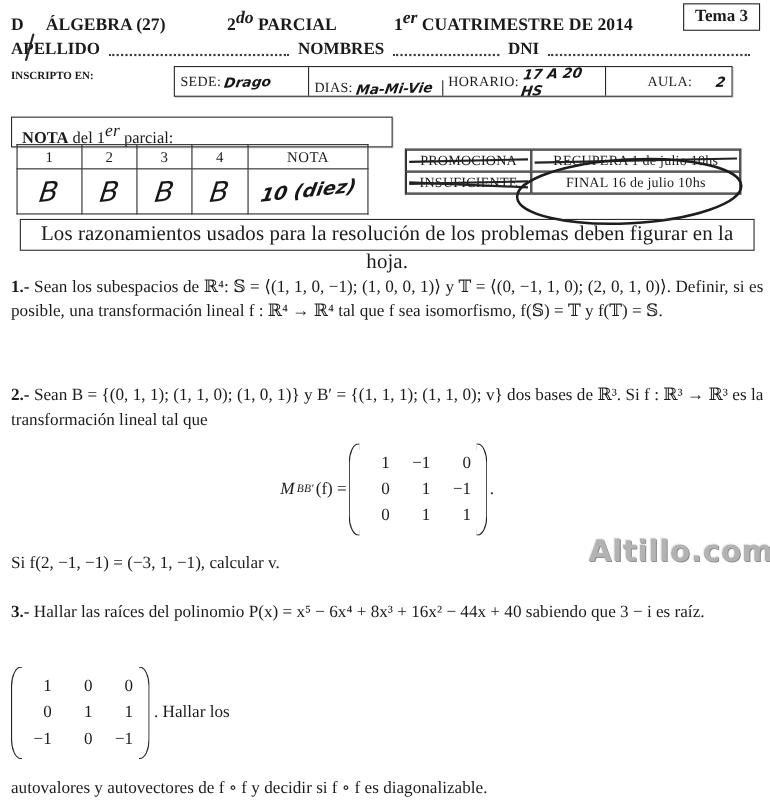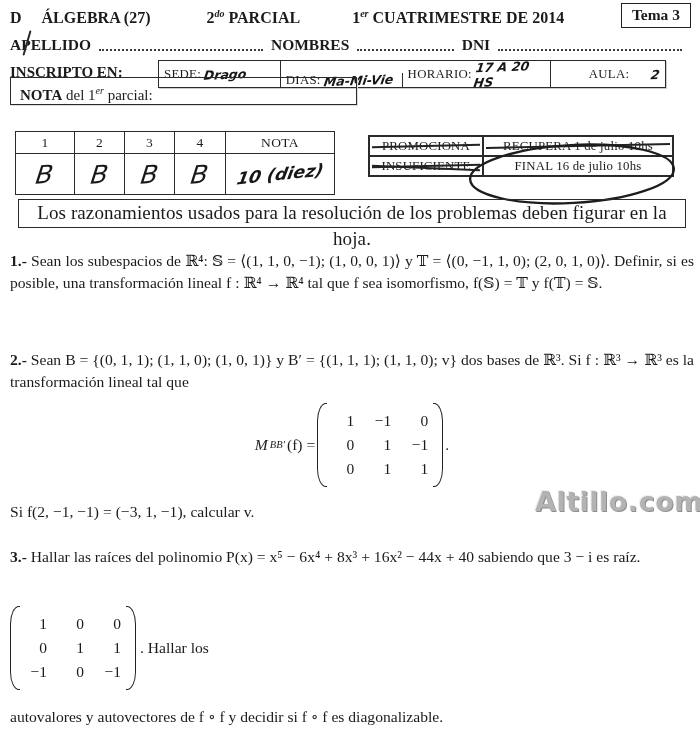--- a/index.html
+++ b/index.html
@@ -12,7 +12,7 @@
   .title-course-letter{margin-right:20px;}
   .title-exam{margin-left:56px;}
   .title-term{margin-left:52px;}
-  sup.small{font-size:10px;font-style:italic;}
+  sup.small{font-size:16px;font-style:italic;}
   .tema-box{position:absolute;top:3px;right:9px;border:1.7px solid #222;padding:2px 10px 3px 10px;
             font-weight:bold;font-size:15.5px;}
 

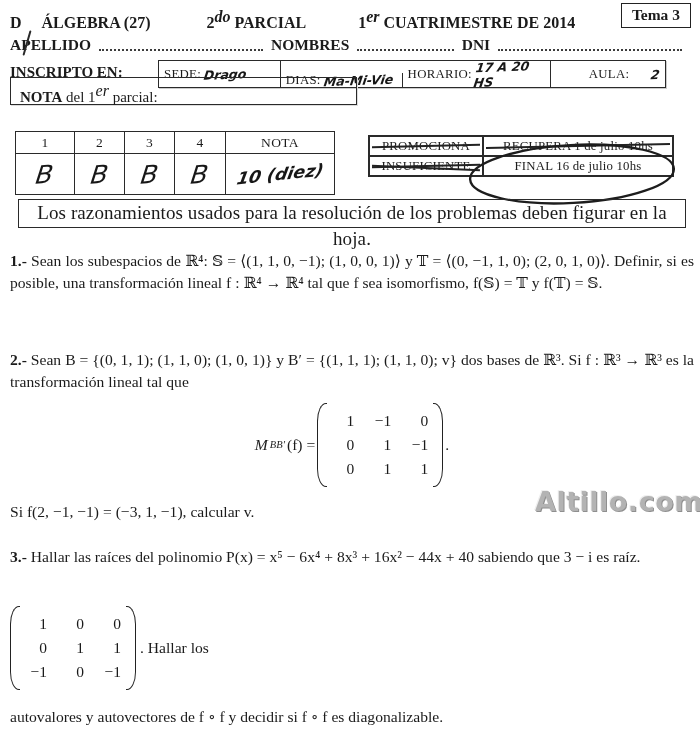--- a/index.html
+++ b/index.html
@@ -23,7 +23,7 @@
   .pen-slash{position:absolute;top:30px;left:26px;width:2.4px;height:26px;background:#2a2a2a;
              transform:rotate(16deg);border-radius:2px;}
 
-  .insc-label{position:absolute;top:64px;left:10px;font-weight:bold;font-size:15px;}
+  .insc-label{position:absolute;top:64px;left:10px;font-weight:bold;font-size:10px;}
   .insc-table{position:absolute;top:60px;left:158px;width:506px;height:26px;border:1.6px solid #2a2a2a;
               display:flex;box-shadow:1px 1px 0 #ccc;}
   .insc-cell{display:flex;align-items:center;padding:1px 5px;border-right:1.4px solid #2a2a2a;}

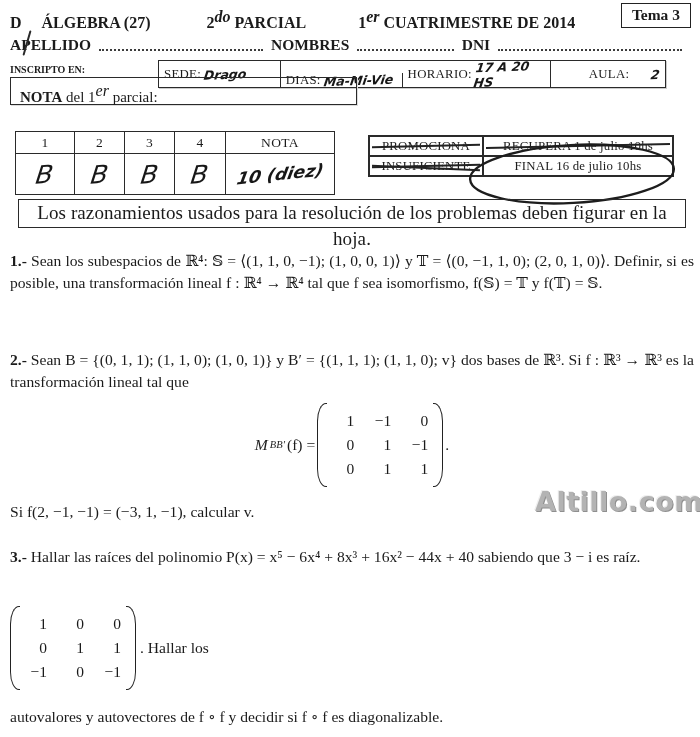--- a/index.html
+++ b/index.html
@@ -35,7 +35,7 @@
         display:inline-block;transform:skewX(-10deg) rotate(-2deg);color:#171717;}
   .hand-sm{font-size:12.5px;margin-left:3px;}
 
-  .nota-box{position:absolute;top:77px;left:10px;width:336px;height:26px;border:1.6px solid #2a2a2a;
+  .nota-box{position:absolute;top:106px;left:10px;width:336px;height:26px;border:1.6px solid #2a2a2a;
             font-size:15px;line-height:25px;padding-left:9px;box-shadow:1px 1px 0 #ddd;}
 
   

